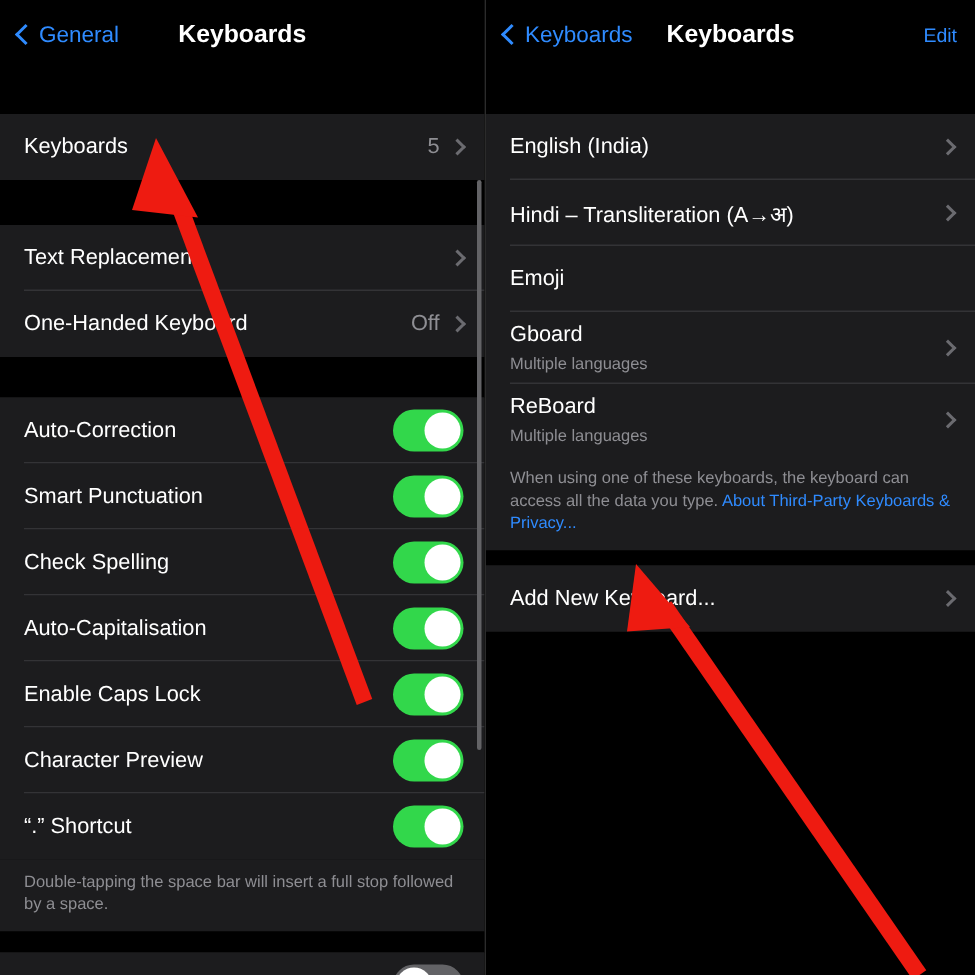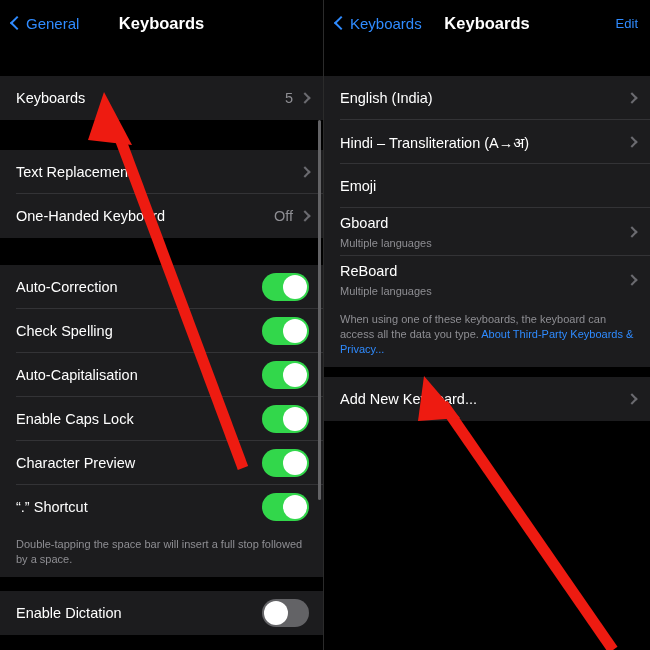--- a/index.html
+++ b/index.html
@@ -217,6 +217,15 @@
         <span class="sep"></span>
       </div>
 
+      <div class="row">
+        <span class="row-label">Smart Punctuation</span>
+        <span class="row-right">
+          <span class="toggle on">
+              <span class="knob"></span>
+            </span>
+        </span>
+        <span class="sep"></span>
+      </div>
 
       <div class="row">
         <span class="row-label">Check Spelling</span>

